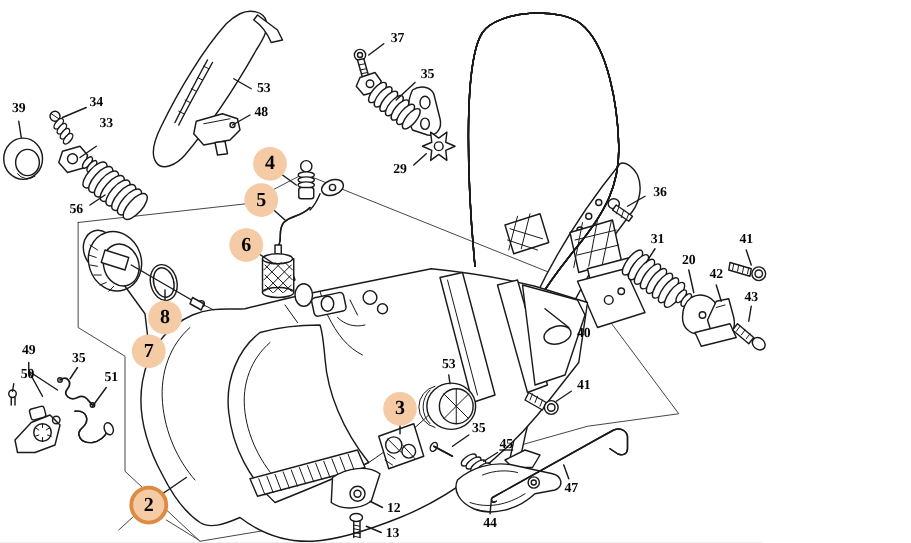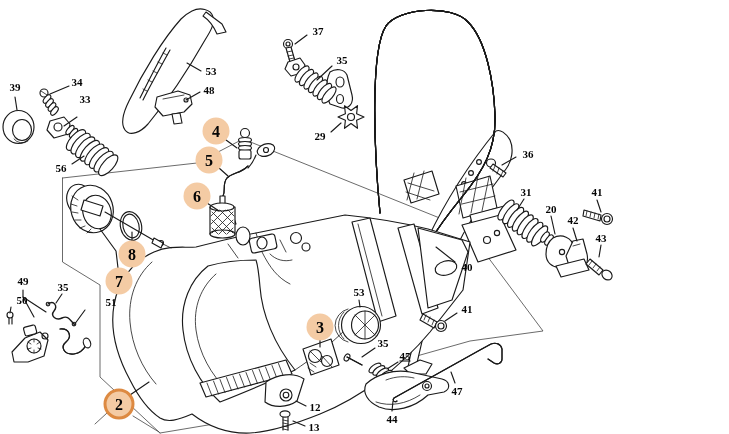--- a/index.html
+++ b/index.html
@@ -378,7 +378,7 @@
       <div class="part-label" style="left: 23px; top: 281px;">49</div>
       <div class="part-label" style="left: 22px; top: 300px;">50</div>
       <div class="part-label" style="left: 63px; top: 287px;">35</div>
-      <div class="part-label" style="left: 89px; top: 302px; margin-left: 22px;">51</div>
+      <div class="part-label" style="left: 89px; top: 302px;">51</div>
       <div class="part-label circled ringed" style="left: 119px; top: 404px;">2</div>
       <div class="part-label circled" style="left: 320px; top: 327px;">3</div>
       <div class="part-label" style="left: 359px; top: 292px;">53</div>

